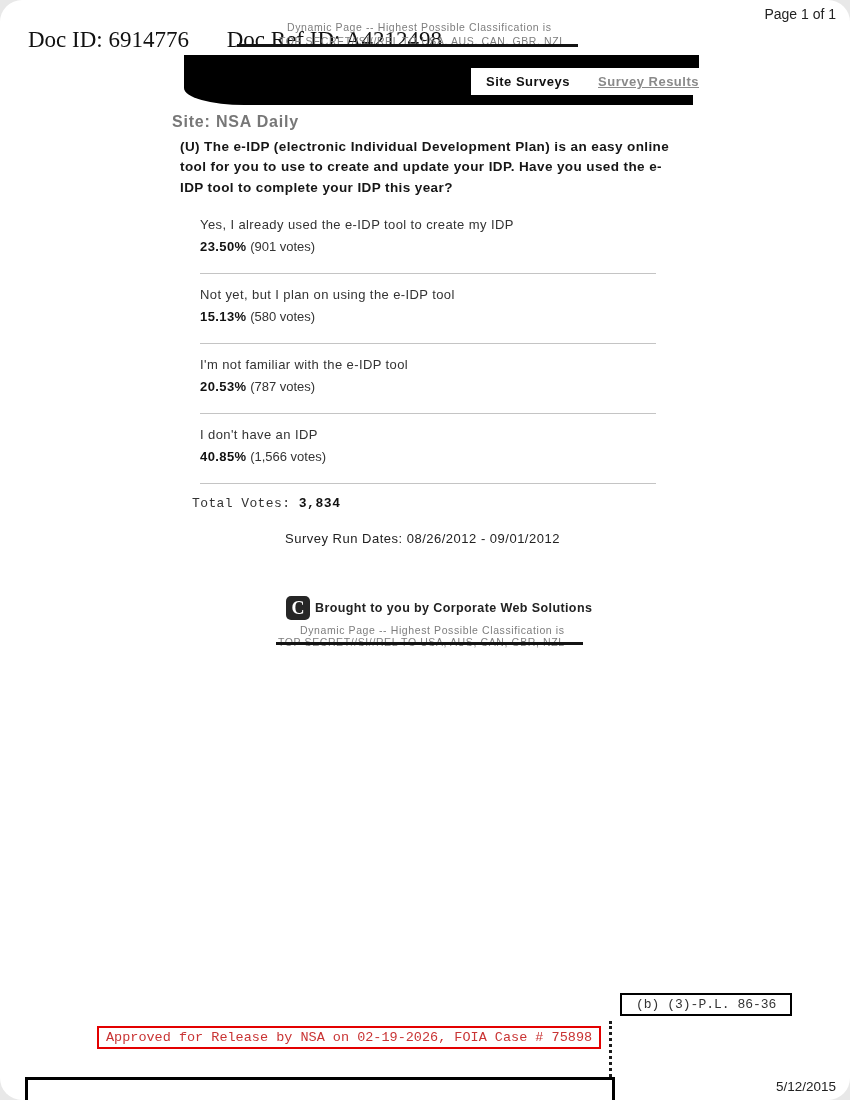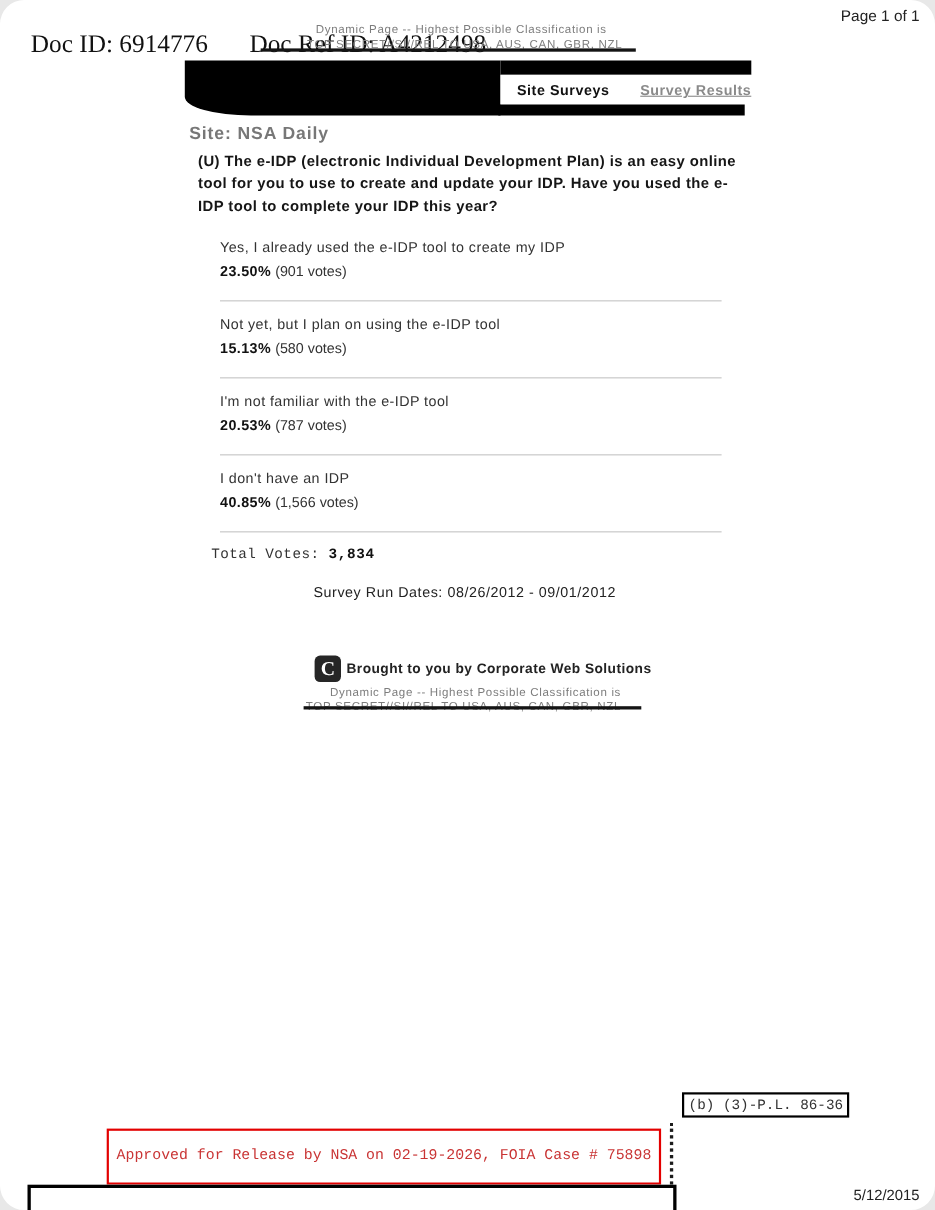--- a/index.html
+++ b/index.html
@@ -25,7 +25,7 @@
   .strike-line { background: #141414; height: 2.5px; }
 
   
-  .banner { left: 168px; top: 55px; width: 515px; height: 50px; }
+  .banner { left: 184px; top: 55px; width: 515px; height: 50px; }
   .banner-left { position: absolute; left: 0; top: 0; width: 287px; height: 50px; background: #000;
                  border-bottom-left-radius: 60px 17px; }
   .banner-strip-top { position: absolute; left: 287px; top: 0; width: 228px; height: 13px; background: #000; }

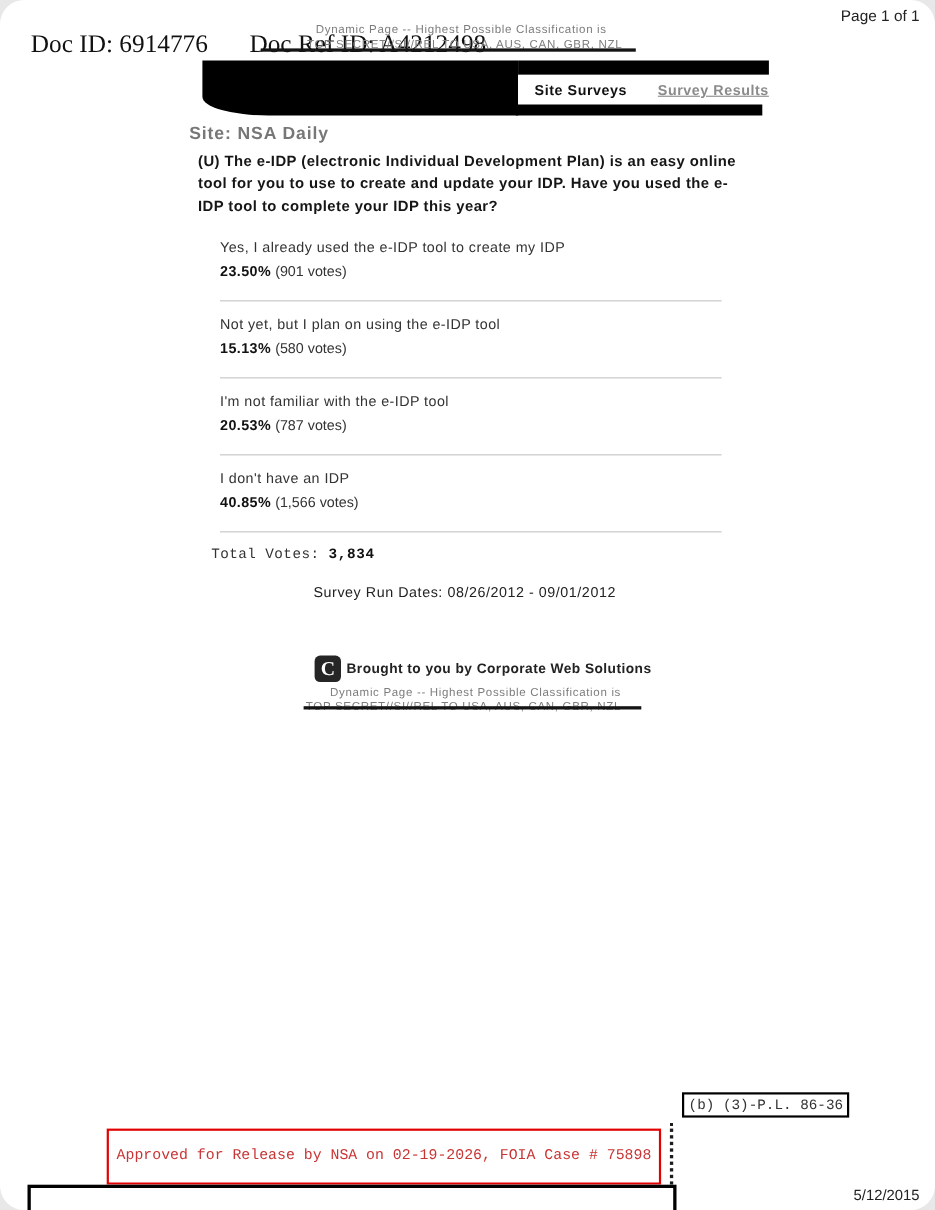--- a/index.html
+++ b/index.html
@@ -67,7 +67,7 @@
 
   
   .exemption-box { left: 620px; top: 993px; border: 2.5px solid #000; background: #fff;
-                   padding: 2px 4px; font-family: "Liberation Mono", monospace; font-size: 13px; color: #333;
+                   padding: 2px 14px; font-family: "Liberation Mono", monospace; font-size: 13px; color: #333;
                    white-space: nowrap; }
   .dotted-connector { left: 609px; top: 1021px; height: 56px; width: 0; border-left: 3px dotted #1c1c1c; }
   .release-box { left: 97px; top: 1026px; border: 2.5px solid #e30000; background: #fff;

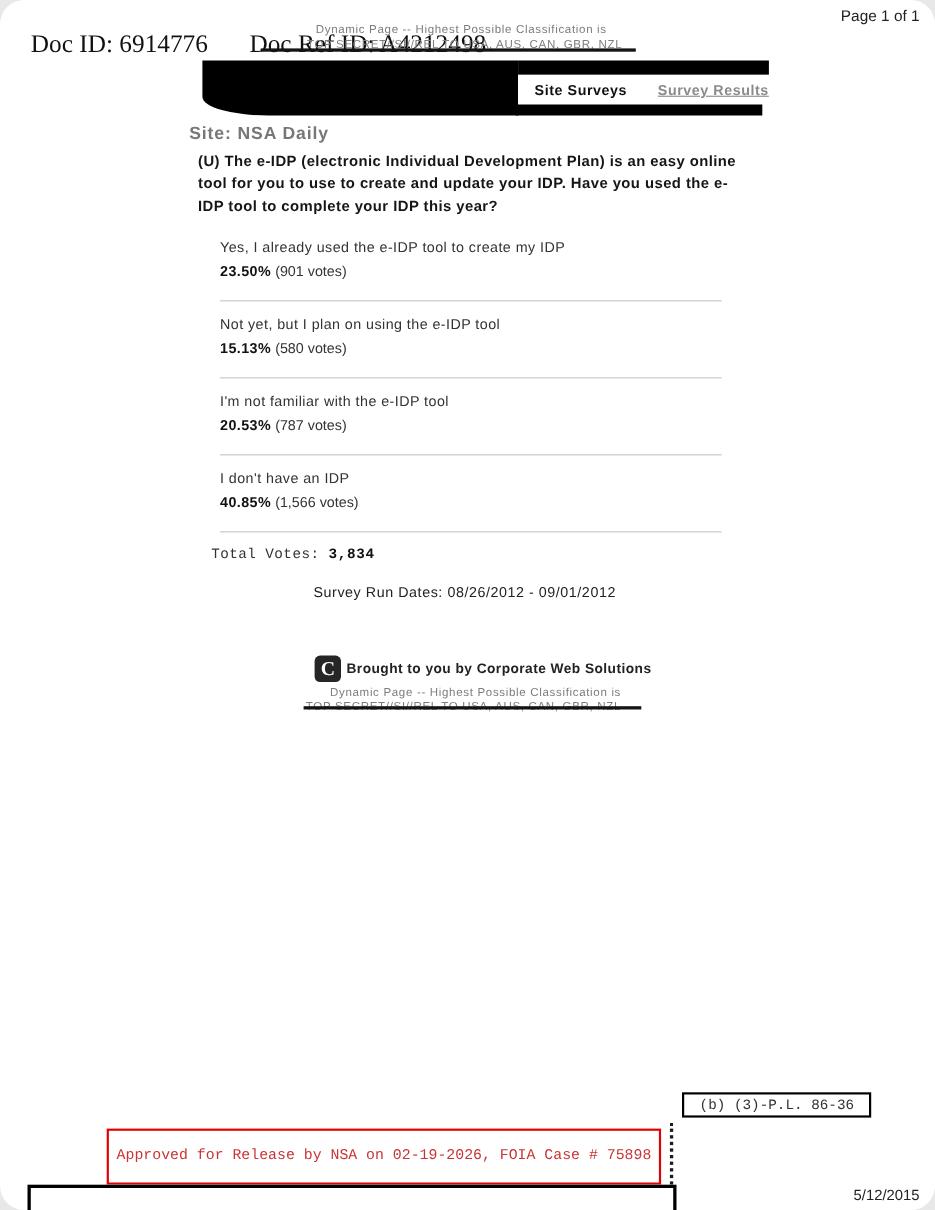--- a/index.html
+++ b/index.html
@@ -71,7 +71,7 @@
                    white-space: nowrap; }
   .dotted-connector { left: 609px; top: 1021px; height: 56px; width: 0; border-left: 3px dotted #1c1c1c; }
   .release-box { left: 97px; top: 1026px; border: 2.5px solid #e30000; background: #fff;
-                 padding: 16px 7px; font-family: "Liberation Mono", monospace; font-size: 13.5px; color: #c93434;
+                 padding: 2px 7px; font-family: "Liberation Mono", monospace; font-size: 13.5px; color: #c93434;
                  white-space: nowrap; }
   .bottom-rect { left: 25px; top: 1077px; width: 584px; height: 40px; border: 3px solid #000; background: #fff; }
   .date-stamp { right: 14px; top: 1079px; font-size: 13.5px; color: #222; }

